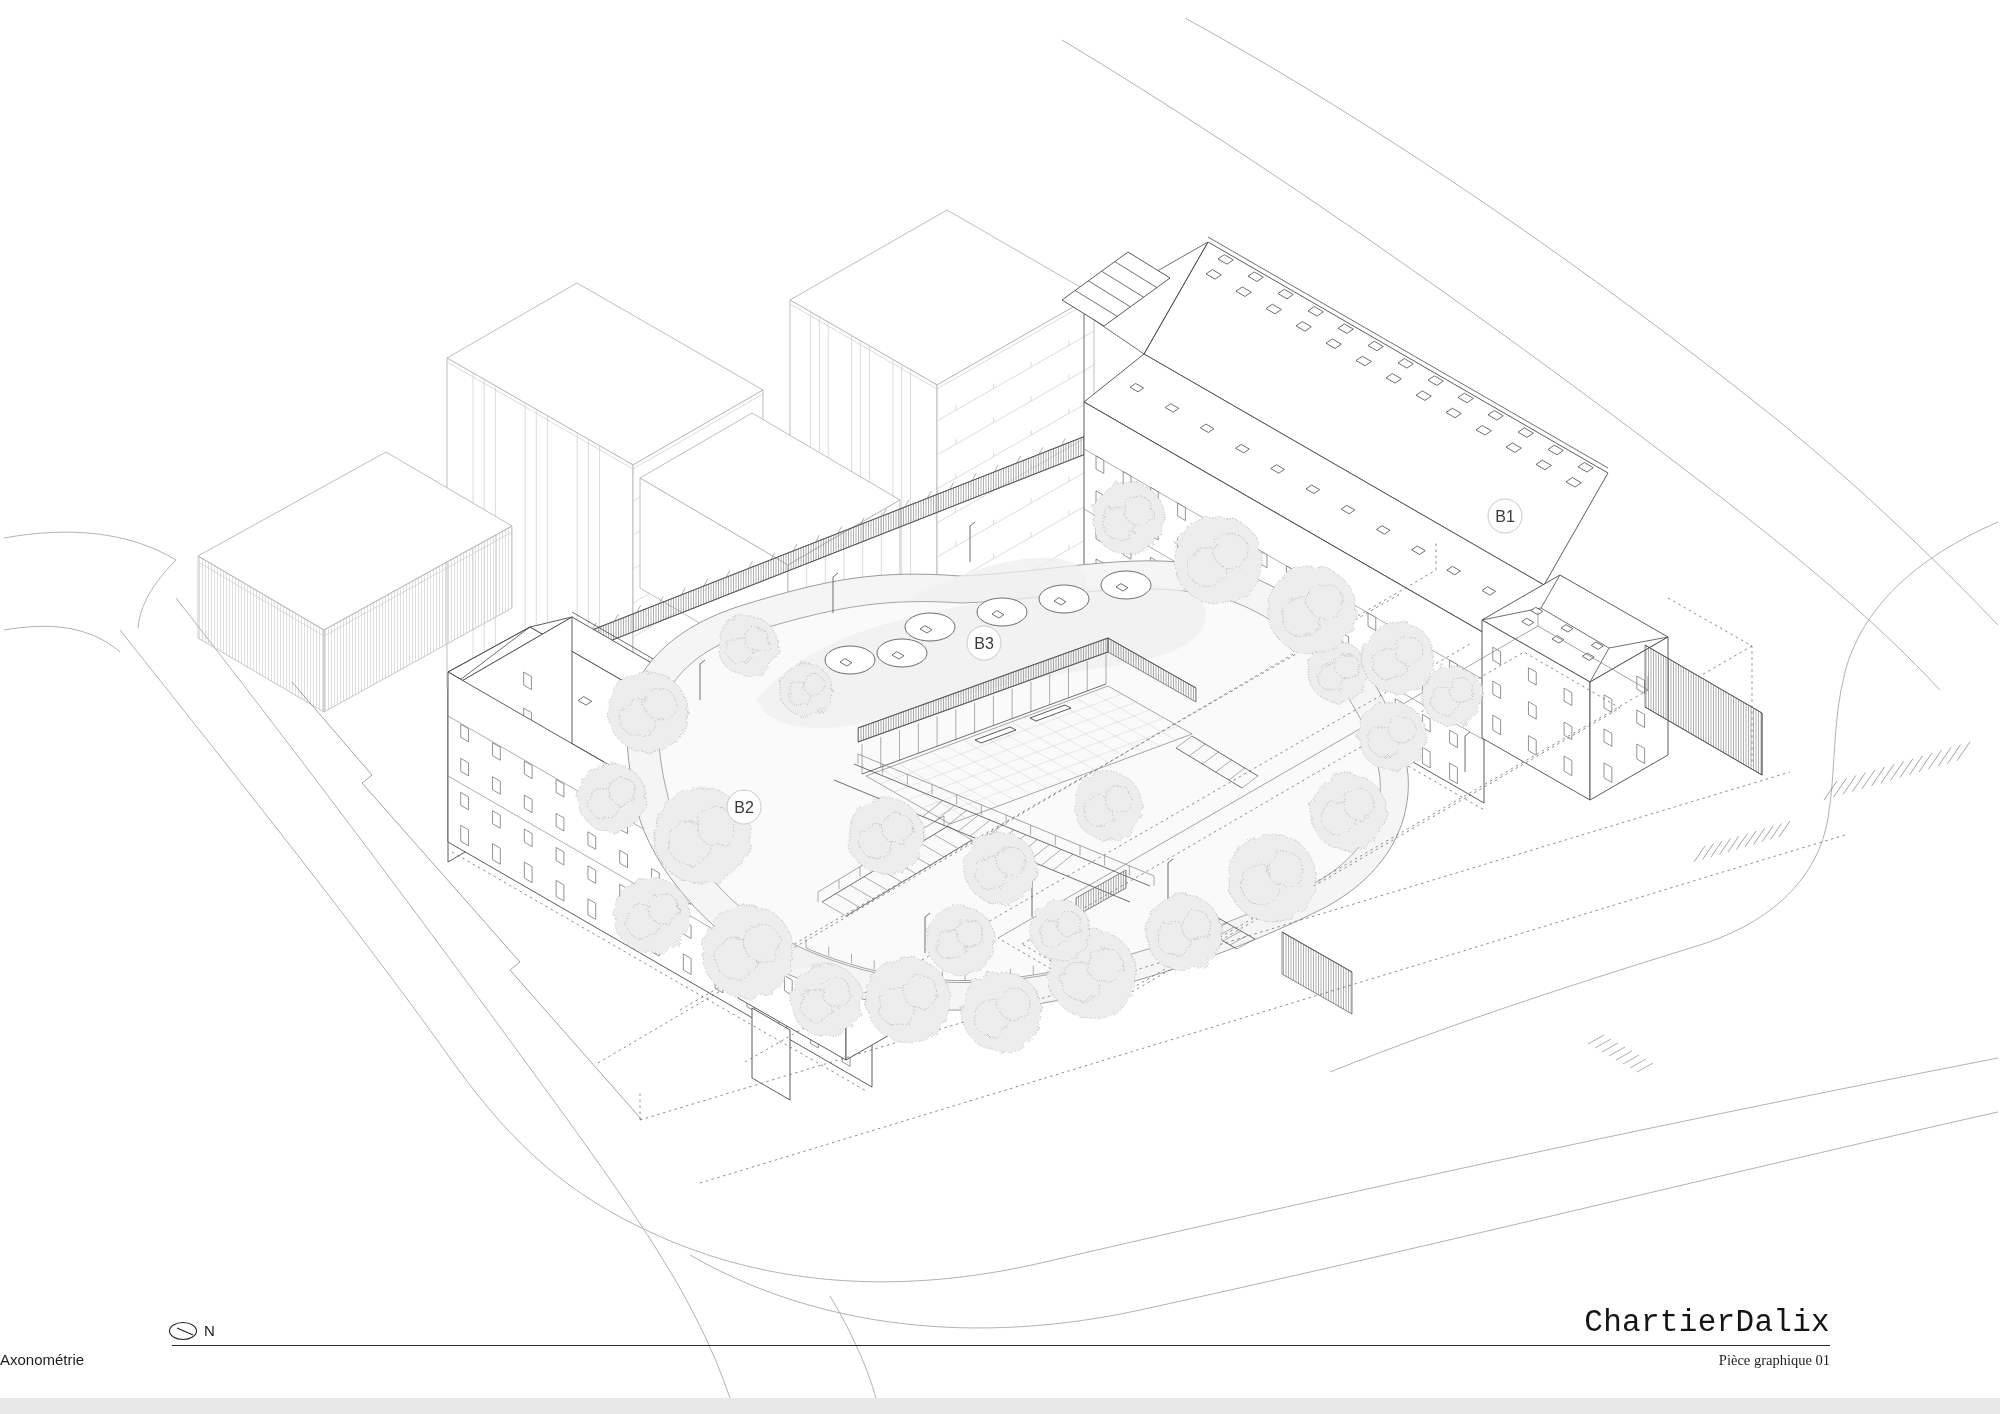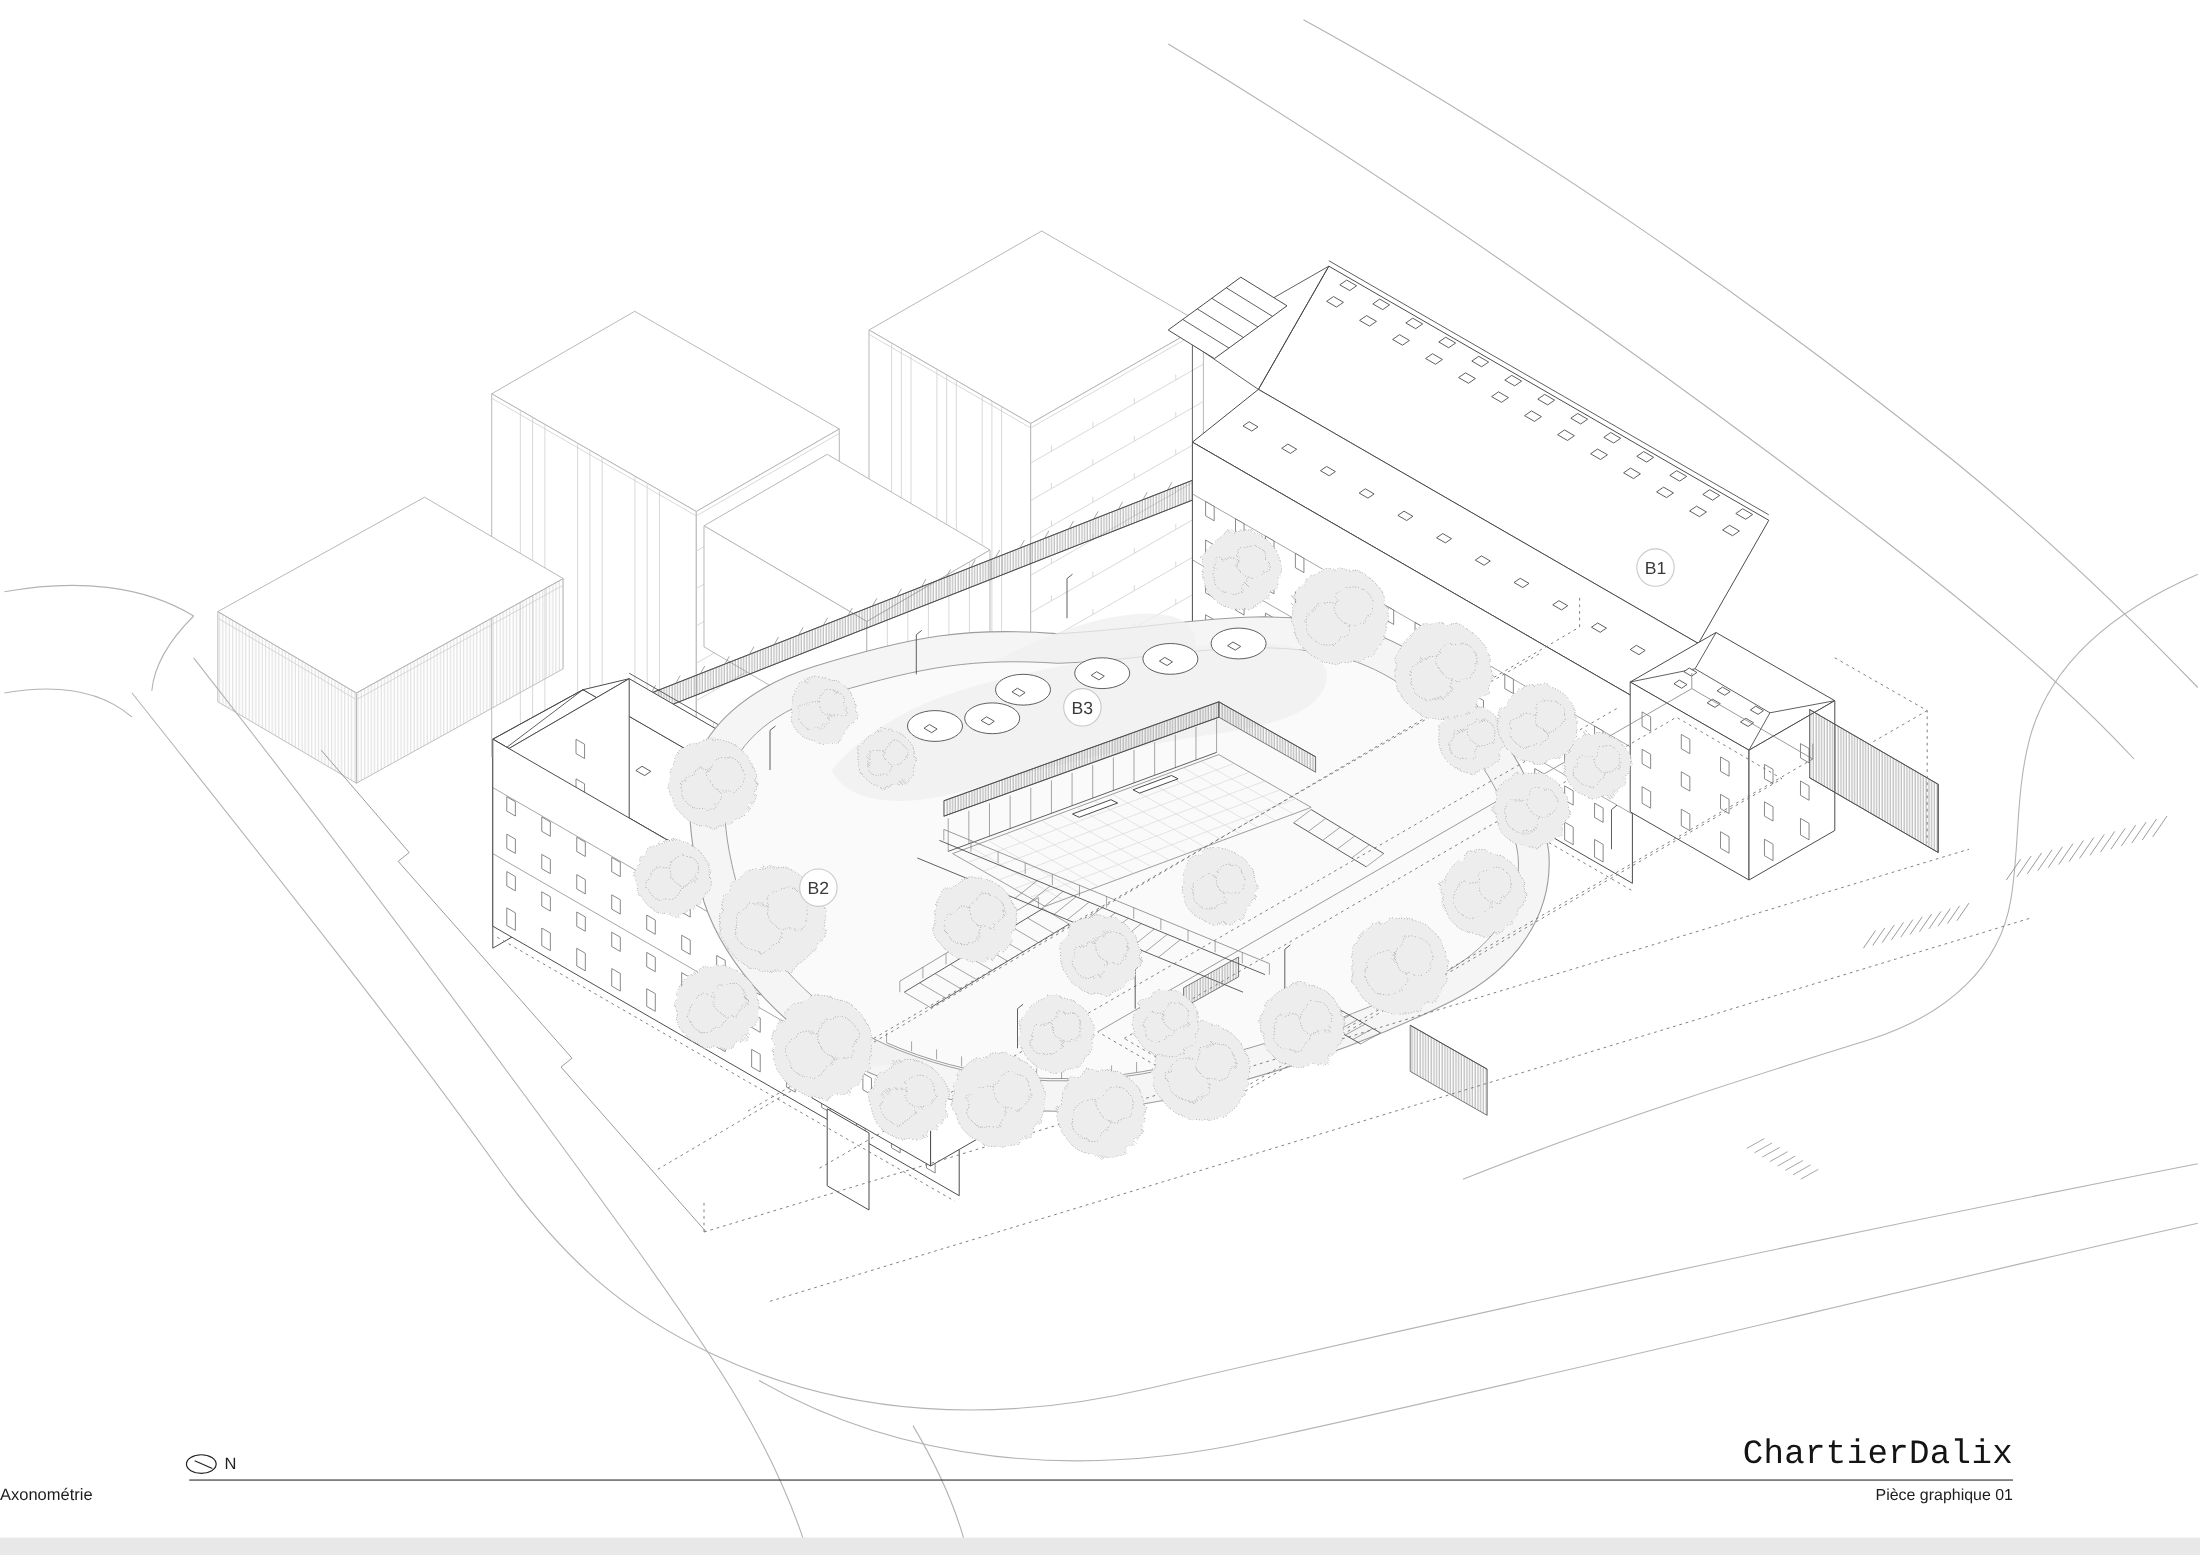--- a/index.html
+++ b/index.html
@@ -30,7 +30,7 @@
   .rule{position:absolute;left:172px;top:1345px;width:1658px;height:1.4px;background:#2b2b2b;}
   .caption{position:absolute;left:0;right:0;top:1351px;text-align:left;font-size:15px;color:#1d1d1d;}
   .firm{position:absolute;right:170px;top:1305px;font-size:31px;color:#141414;letter-spacing:.3px;font-family:Liberation Mono, monospace;}
-  .sheetno{position:absolute;right:170px;top:1352px;font-size:14.5px;color:#1d1d1d;}
+  .sheetno{position:absolute;right:170px;top:1352px;font-size:14.5px;color:#1d1d1d;font-family:Liberation Serif, serif;}
   .north{position:absolute;left:168px;top:1318px;}
   .north .nlbl{position:absolute;left:36px;top:4px;font-size:15px;color:#1d1d1d;}
 </style>

